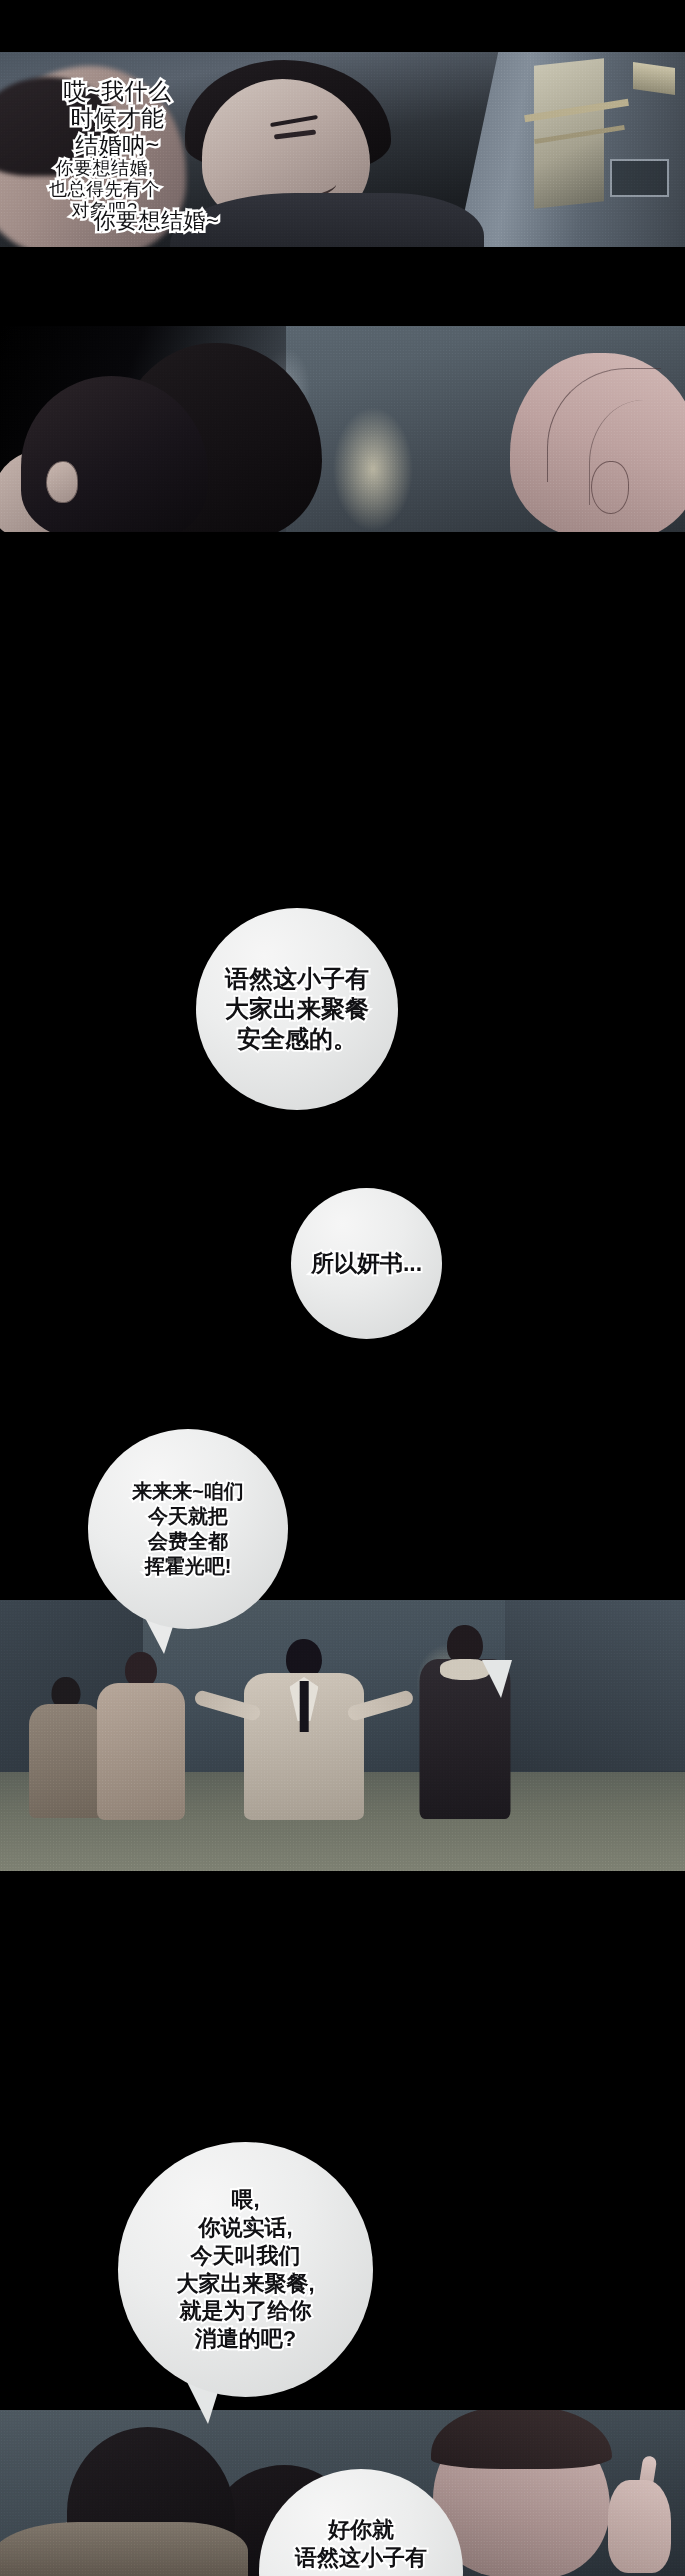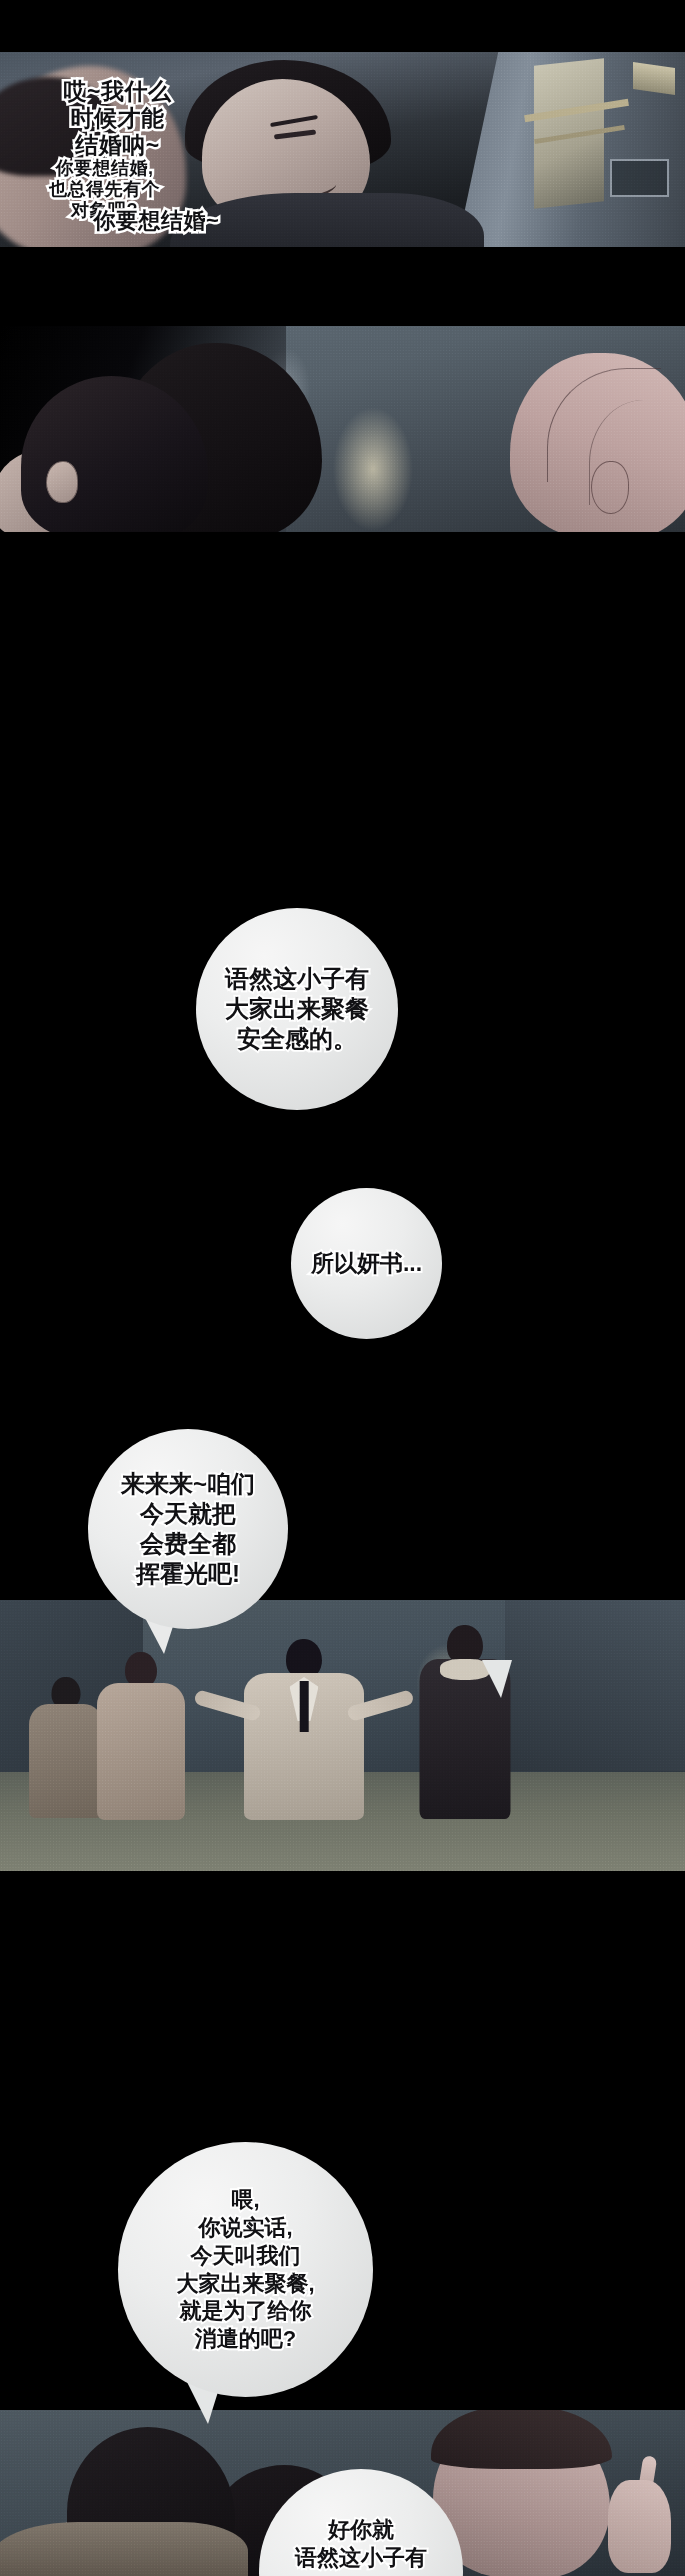--- a/index.html
+++ b/index.html
@@ -303,7 +303,7 @@
   .shout {
     position:absolute;
     color:#111114;
-    font-weight:bold;
+    font-weight:normal;
     text-align:center;
     line-height:1.18;
     letter-spacing:0.5px;

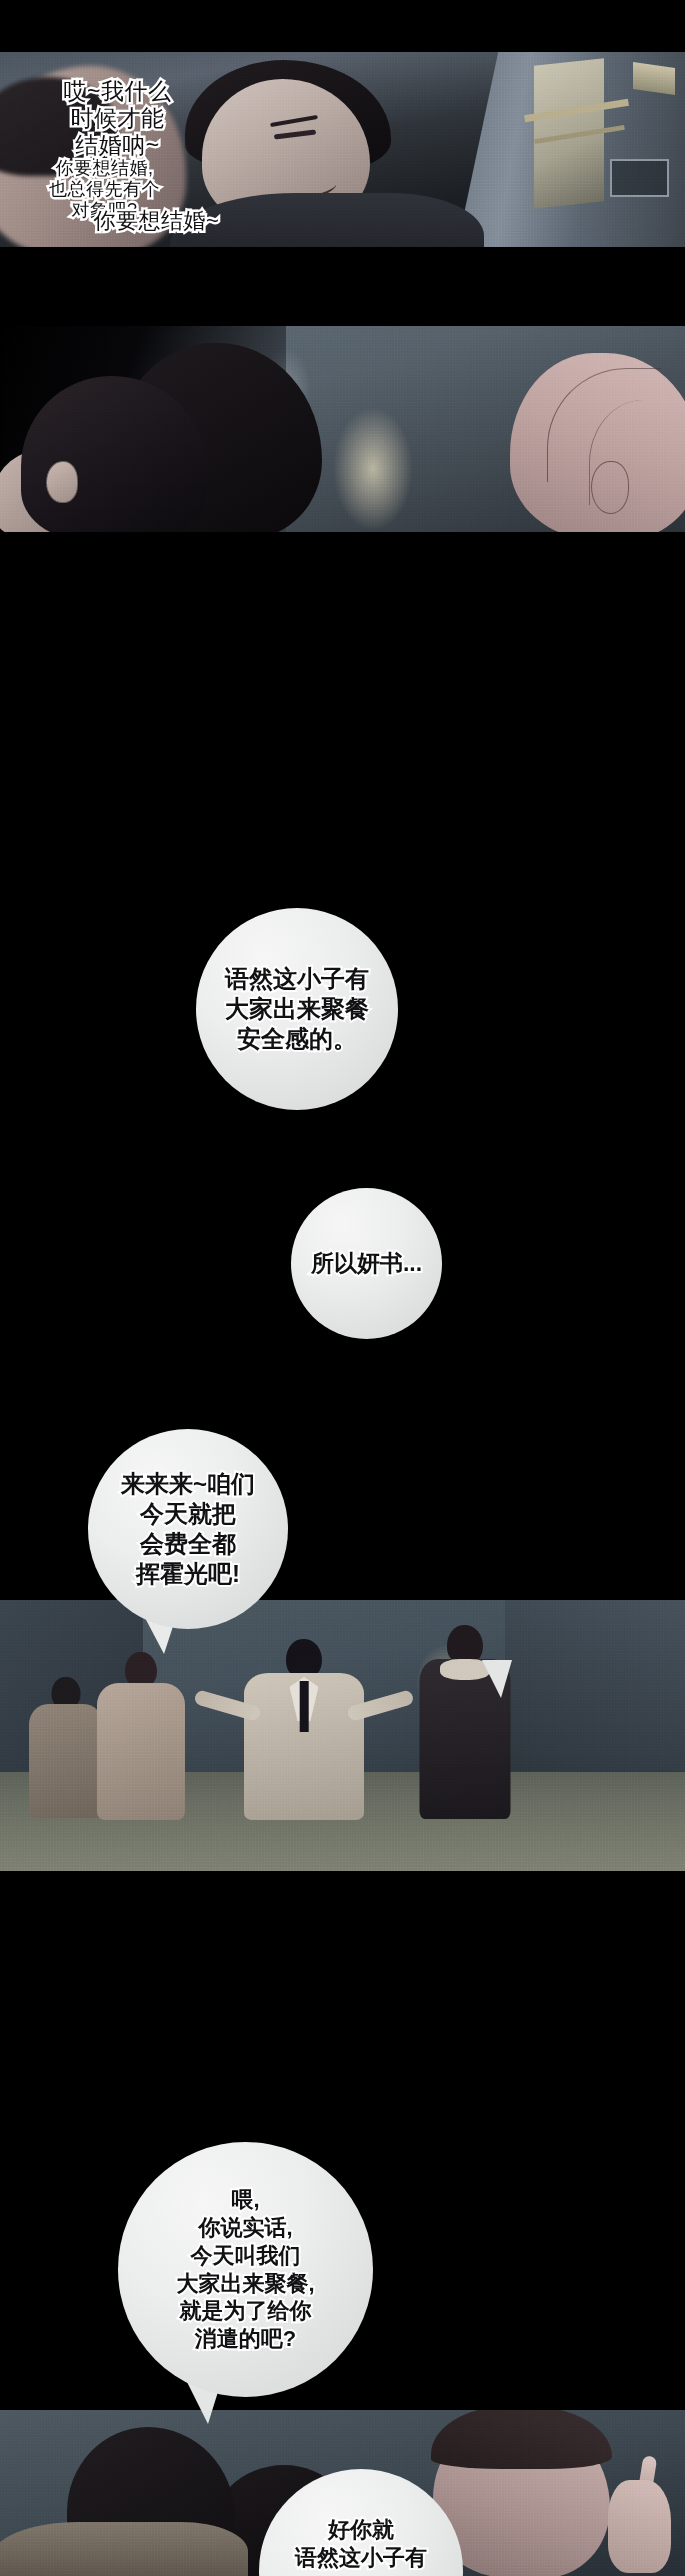--- a/index.html
+++ b/index.html
@@ -402,7 +402,7 @@
   </div>
 
   <div class="bubble" id="bub6" style="left:88px; top:1429px; width:200px; height:200px;">
-    <span class="bubble-text" style="font-size:24px;">来来来~咱们
+    <span class="bubble-text" style="font-size:20px;">来来来~咱们
 今天就把
 会费全都
 挥霍光吧!</span>

